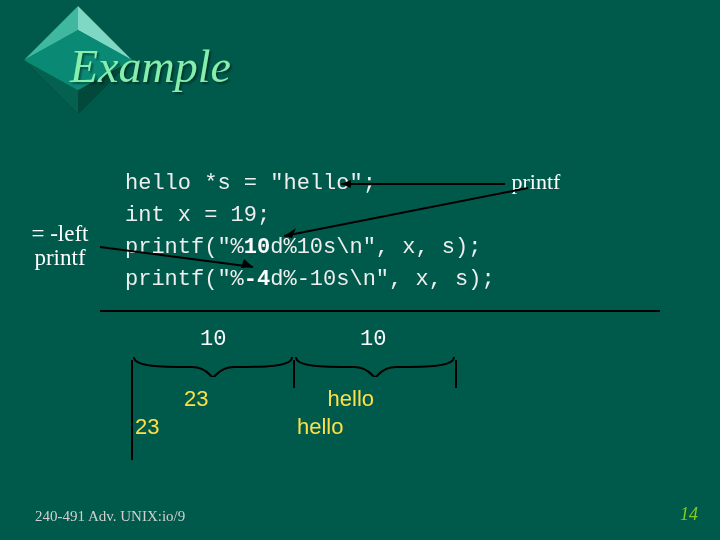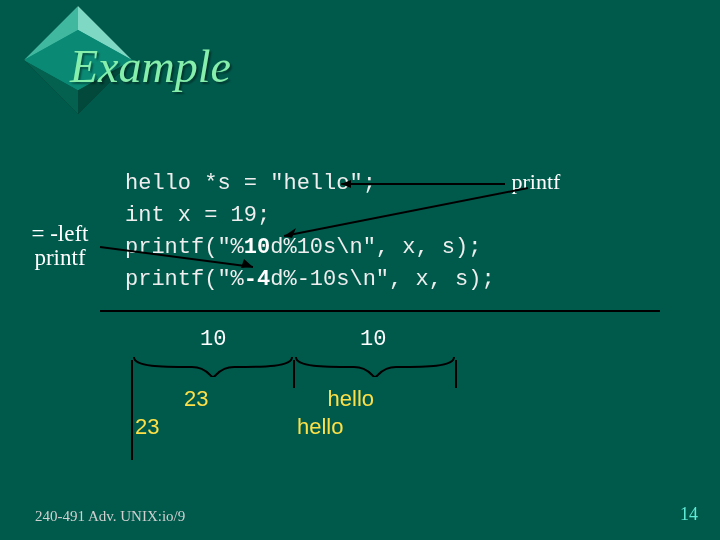--- a/index.html
+++ b/index.html
@@ -101,7 +101,8 @@
     right: 22px;
     bottom: 15px;
     font-size: 18px;
-    color: #5eead4;
+    color: #84cc16;
+    font-style: italic;
   }
 </style>
 </head>

